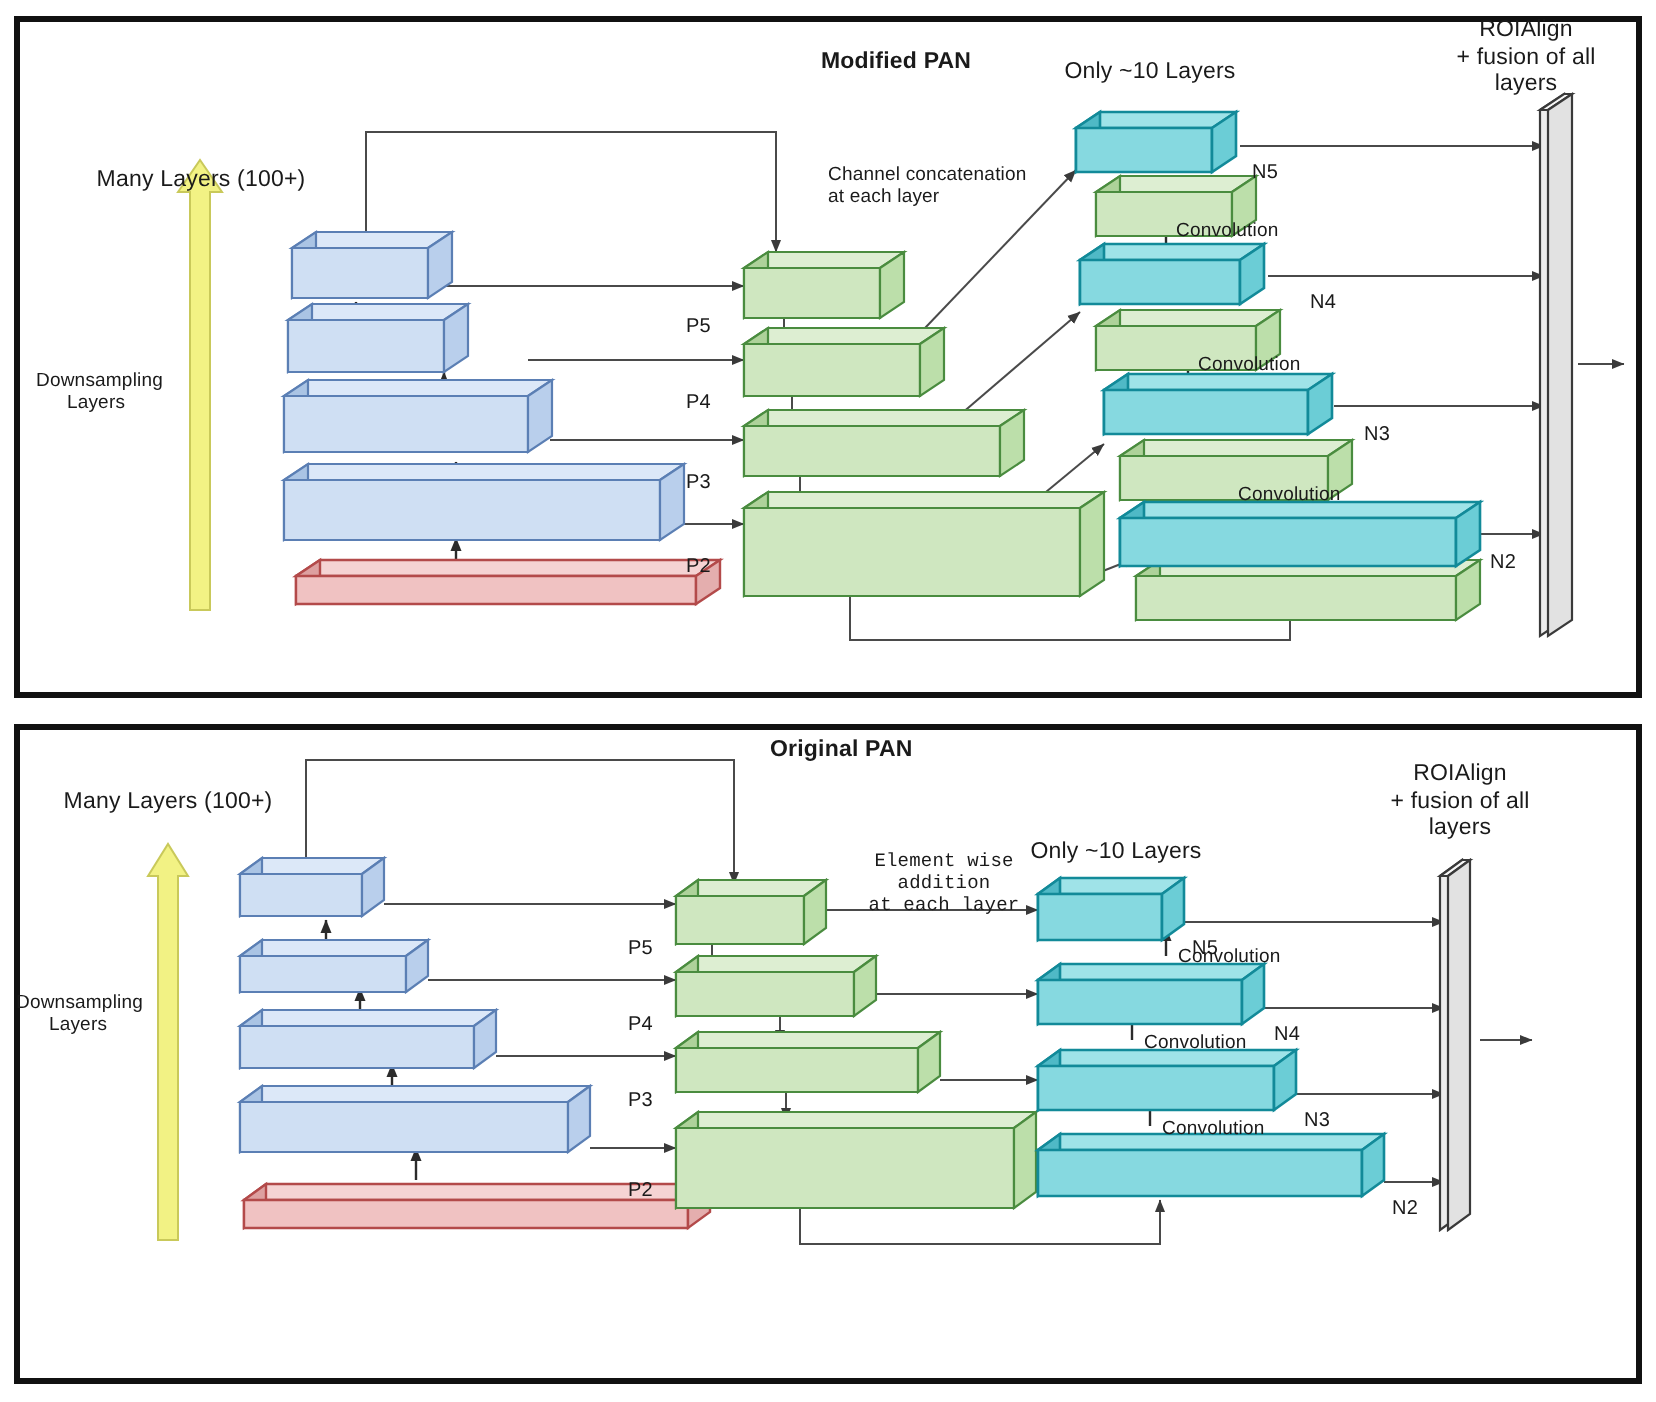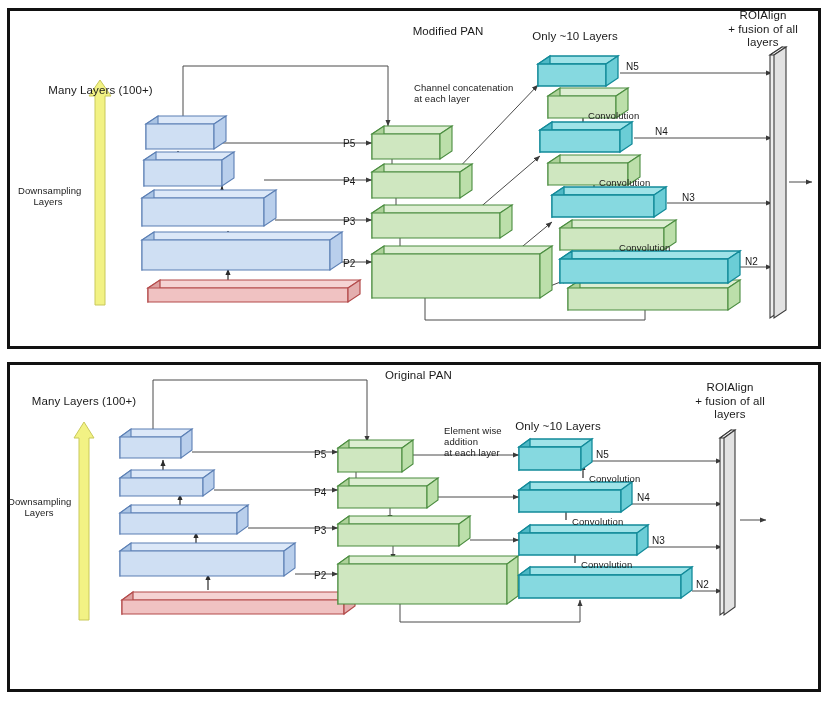--- a/index.html
+++ b/index.html
@@ -31,7 +31,7 @@
     white-space:pre;
     letter-spacing:.1px;
   }
-  .lbl.bold{font-weight:normal;}
+  .lbl.bold{font-weight:bold;}
   .lbl.small{font-size:9.5px;line-height:11px;}
   .lbl.pn{font-size:10px;}
 </style>

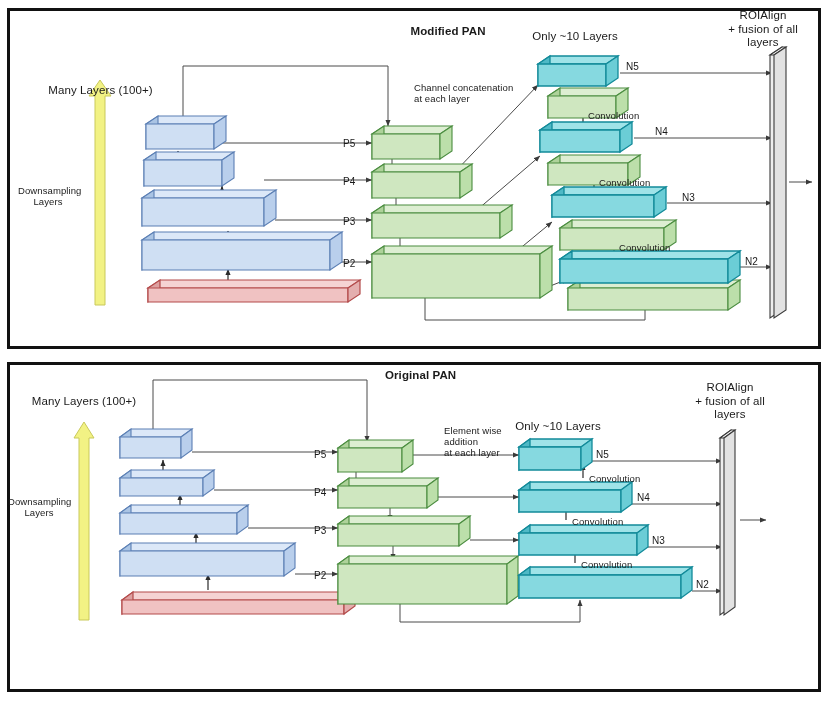--- a/index.html
+++ b/index.html
@@ -33,7 +33,7 @@
   }
   .lbl.bold{font-weight:bold;}
   .lbl.small{font-size:9.5px;line-height:11px;}
-  .lbl.pn{font-size:10px;}
+  .lbl.pn{font-size:10px;margin-top:20px;}
 </style>
 </head>
 <body>

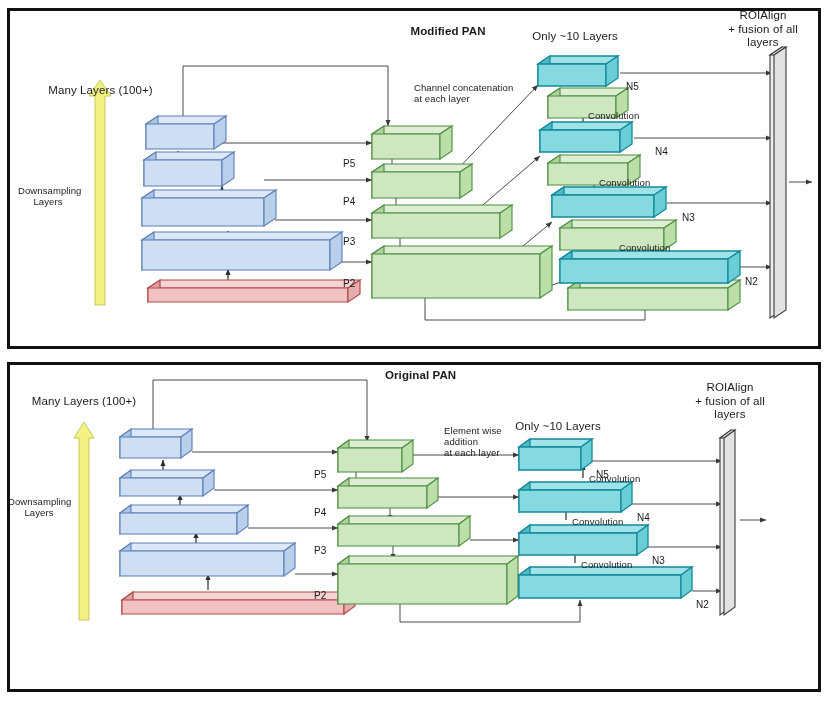--- a/index.html
+++ b/index.html
@@ -380,7 +380,7 @@
 + fusion of all
 layers</div>
 
-  <div class="lbl small" style="left:444px;top:425px;width:100px;text-align:left;white-space:pre-line;">Element wise
+  <div class="lbl small" style="left:422px;top:425px;width:100px;text-align:center;white-space:pre-line;font-family:Liberation Mono, monospace;">Element wise
 addition
 at each layer</div>
 

